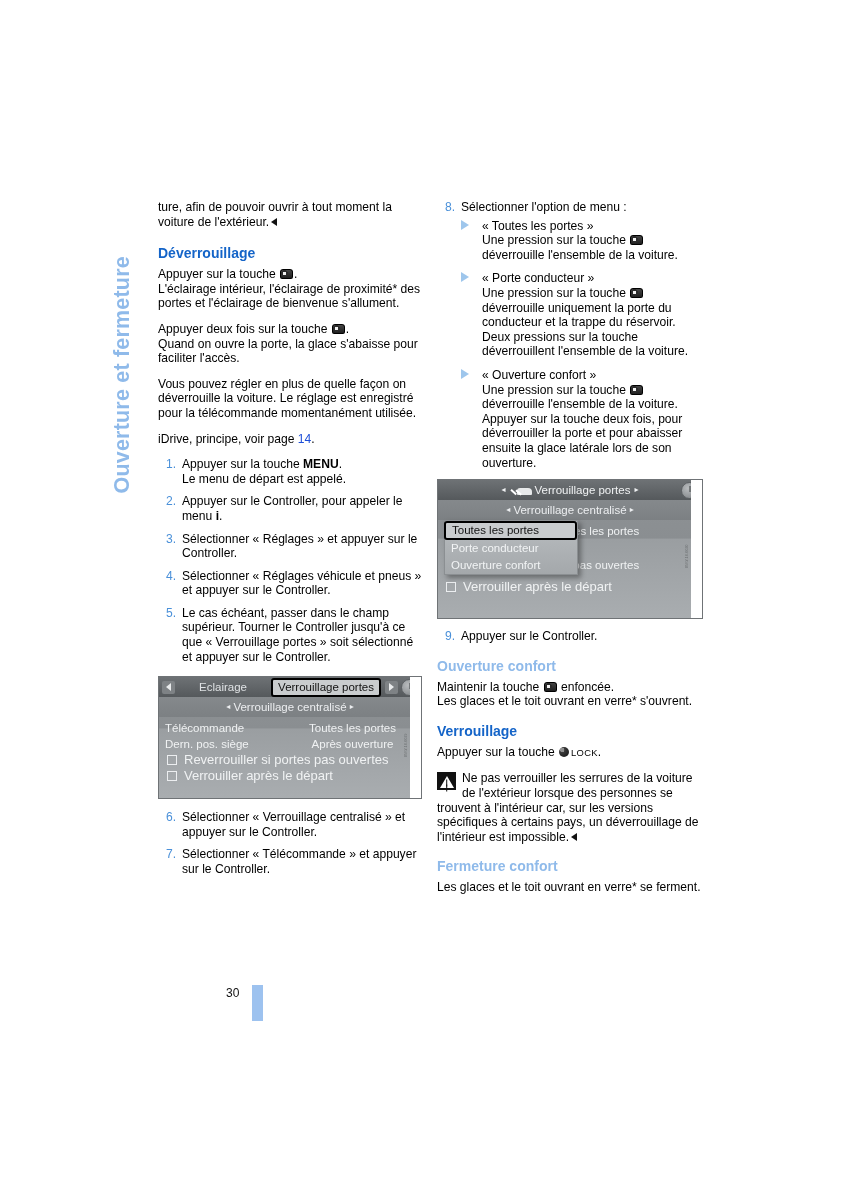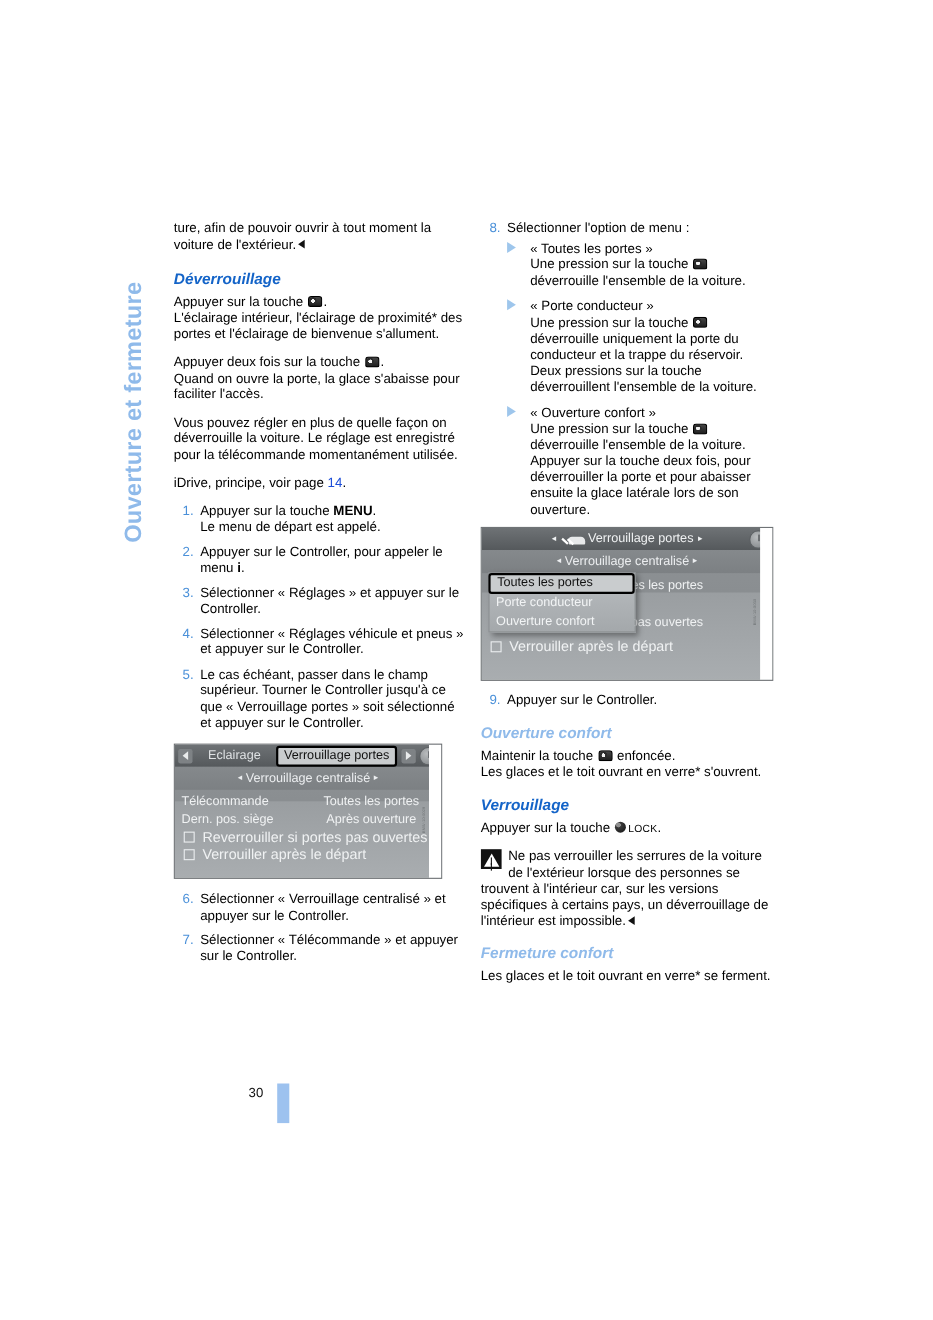--- a/index.html
+++ b/index.html
@@ -46,7 +46,7 @@
   p.tight{margin-bottom:0;}
   h3.hd{
     font-size:14px;font-weight:bold;color:#1464c8;
-    margin:14px 0 5px 0;line-height:17px;font-style:italic;
+    margin:14px 0 5px 0;line-height:17px;
   }
   h3.hd.light{color:#8fbaea;}
   h3.hd.first{margin-top:16px;}

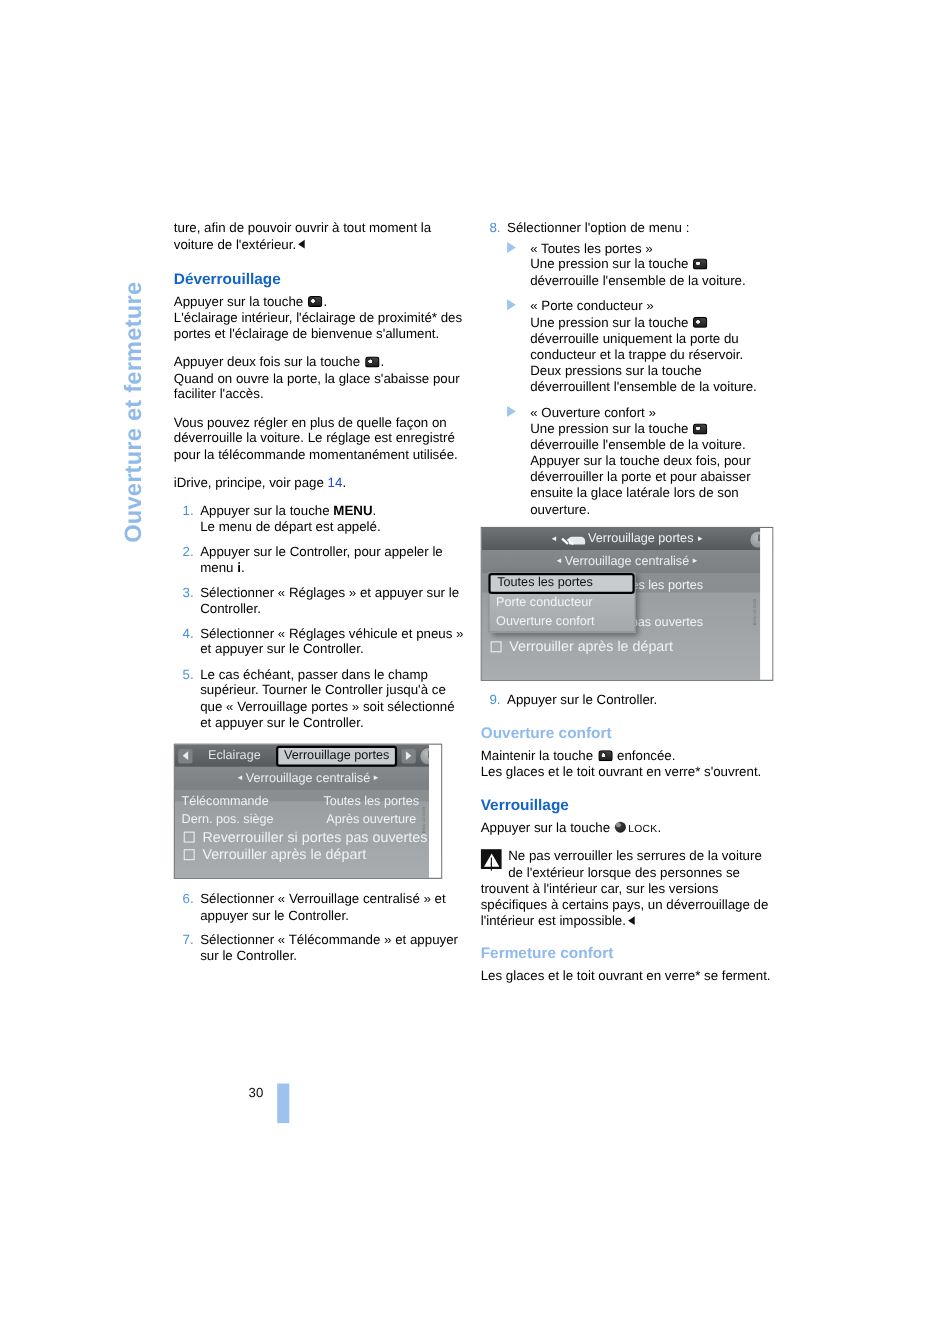--- a/index.html
+++ b/index.html
@@ -255,7 +255,7 @@
         <li><span class="n">5.</span><span>Le cas échéant, passer dans le champ supérieur. Tourner le Controller jusqu'à ce que « Verrouillage portes » soit sélectionné et appuyer sur le Controller.</span></li>
       </ol>
 
-    <div class="idrive" style="margin:12px 0 11px 0;width:244px;height:123px;">
+    <div class="idrive" style="margin:12px 0 11px 0;width:264px;height:123px;">
       <div class="bar">
         <div class="arrow-l"></div>
         <div class="t1">Eclairage</div>

